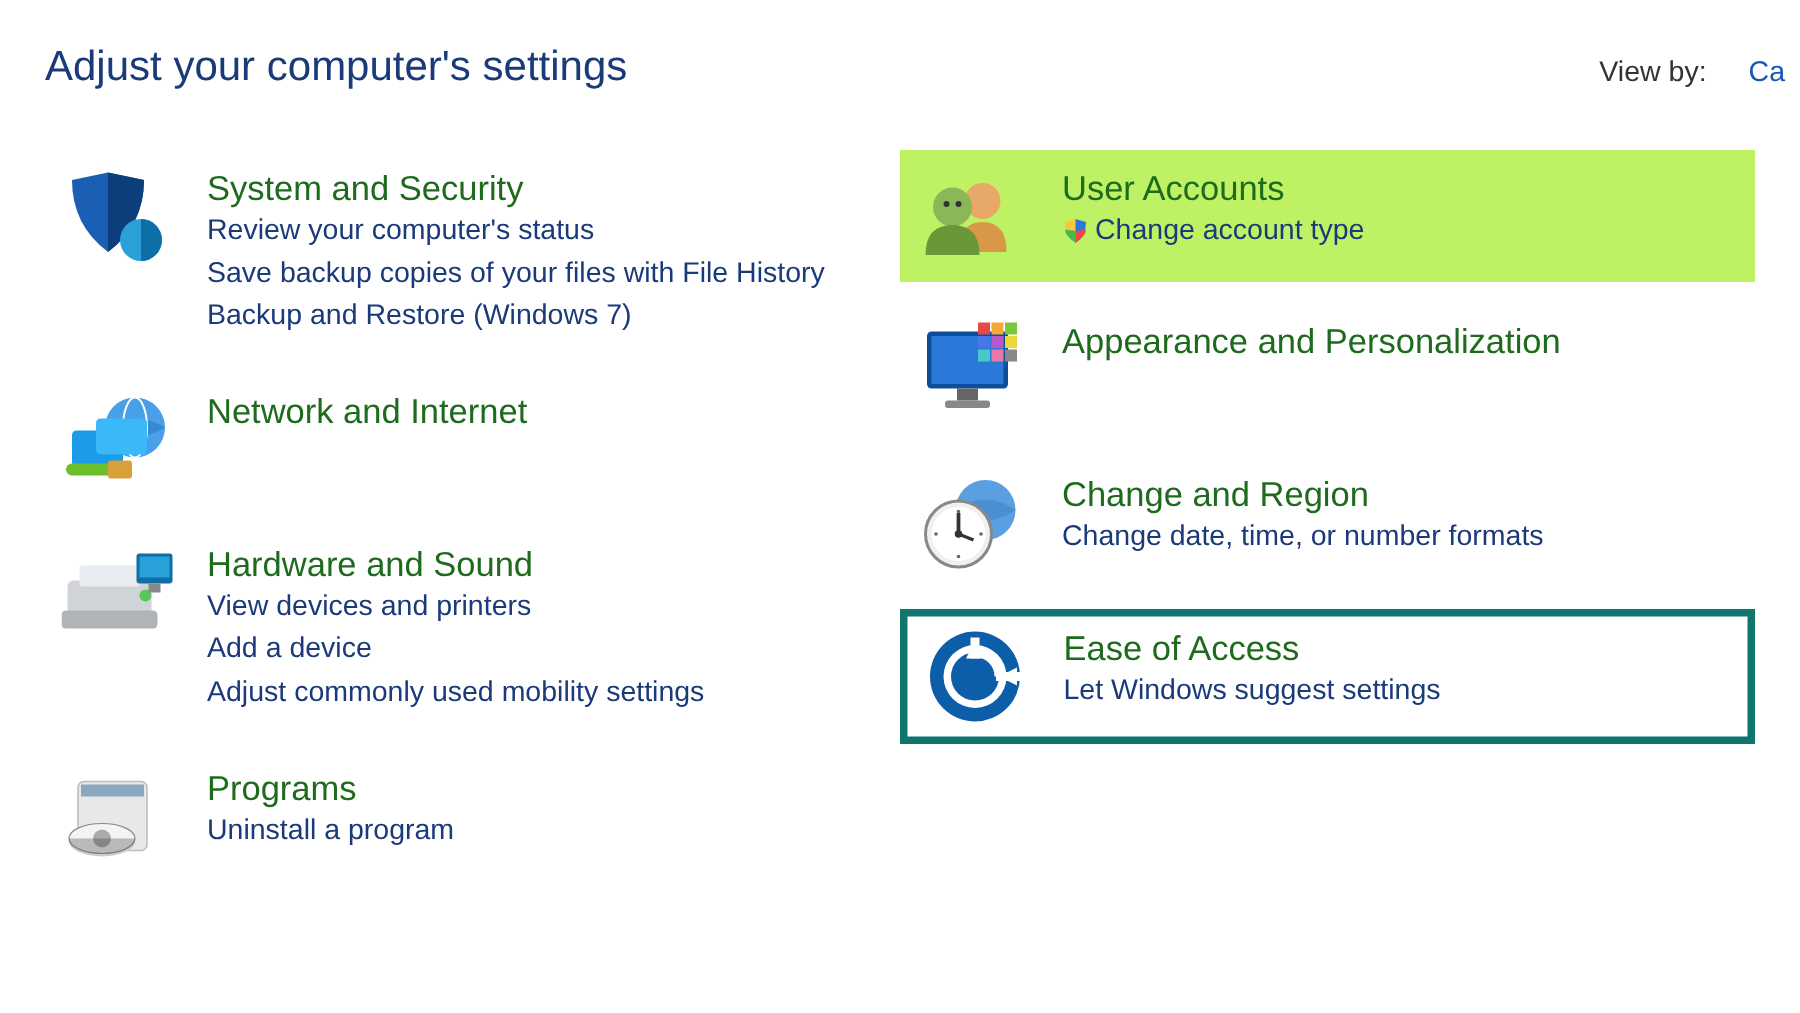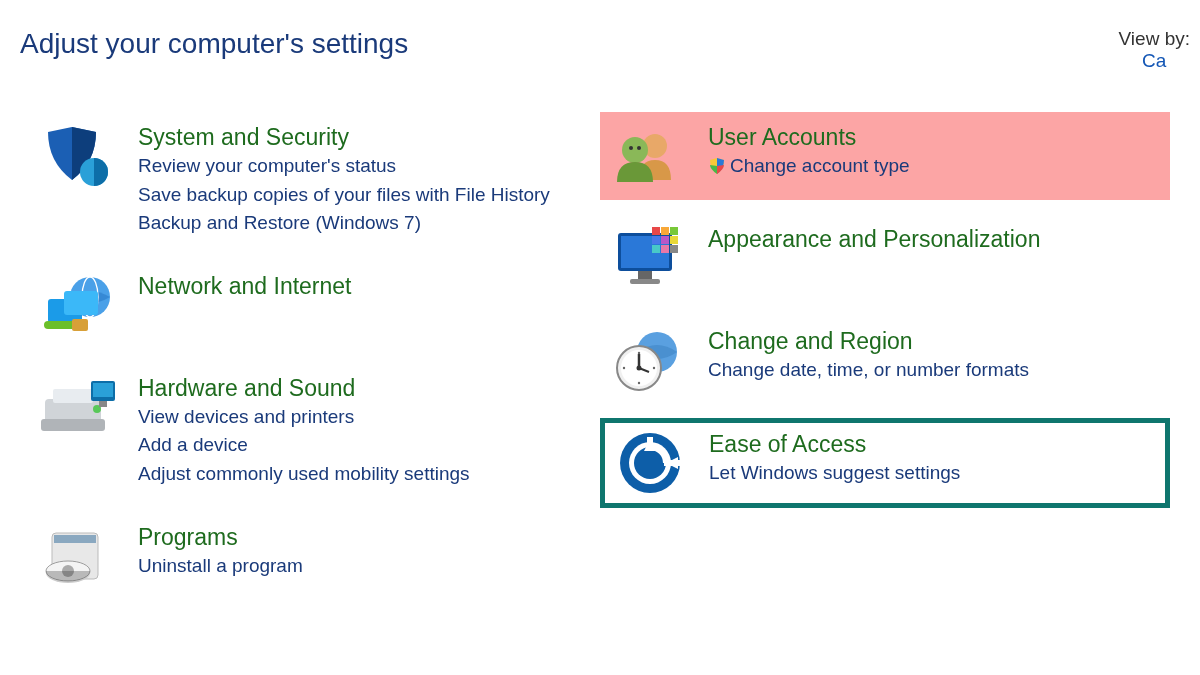--- a/index.html
+++ b/index.html
@@ -14,8 +14,8 @@
   .header {
     display: flex;
     justify-content: space-between;
-    align-items: flex-start;
-    padding: 28px 0 0 20px;
+    align-items: flex-end;
+    padding: 28px 0 0 30px;
   }
   .page-title {
     color: #1a3a7a;

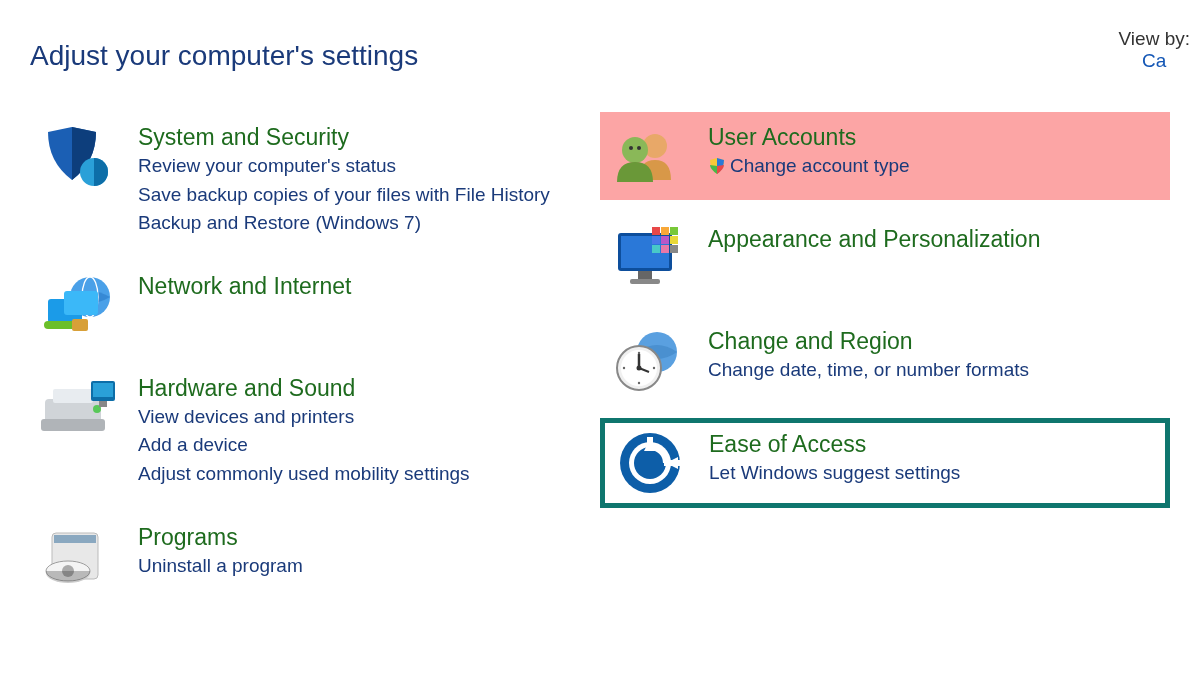--- a/index.html
+++ b/index.html
@@ -25,9 +25,8 @@
   .view-by {
     display: flex;
     align-items: center;
-    gap: 0;
+    gap: 28px;
     padding-right: 10px;
-    flex-direction: column;
   }
   .view-by-label { font-size: 19px; color: #333; }
   .view-by-value { font-size: 19px; color: #1356b5; }

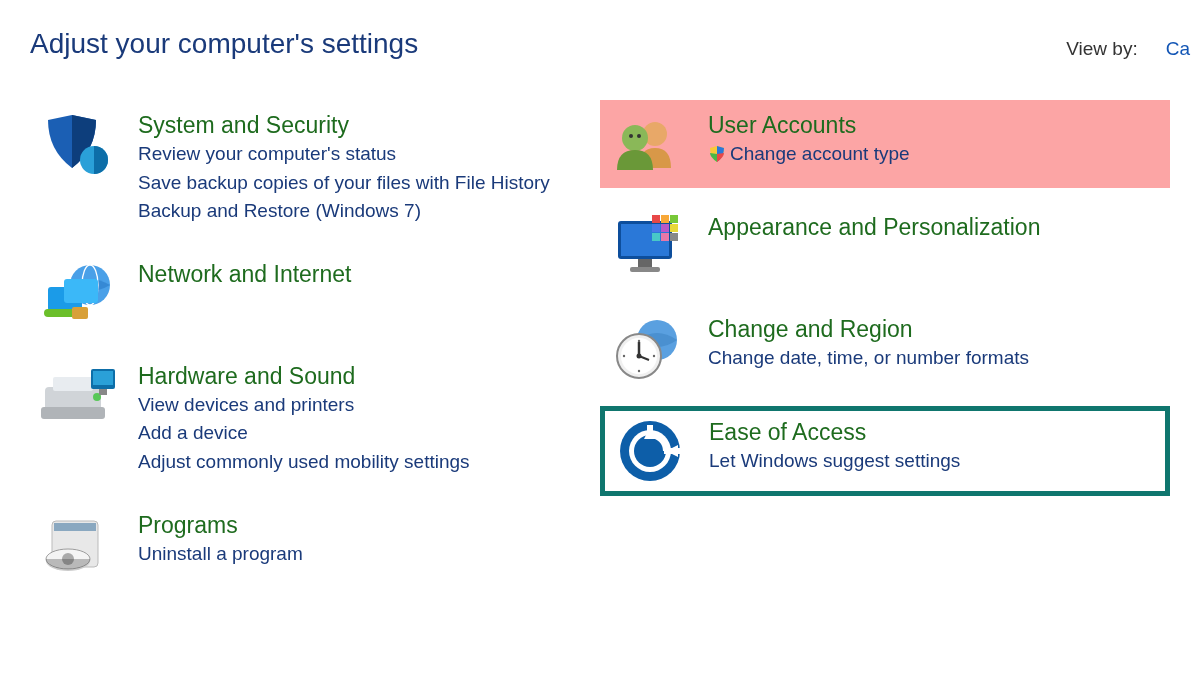--- a/index.html
+++ b/index.html
@@ -49,7 +49,7 @@
     border: 4px solid transparent;
     position: relative;
   }
-  .item.selected { background: #fca5a5; }
+  .item.selected { background: #bef264; }
   .item.highlight { border: 5px solid #0f766e; }
   .icon-wrap {
     width: 78px;

